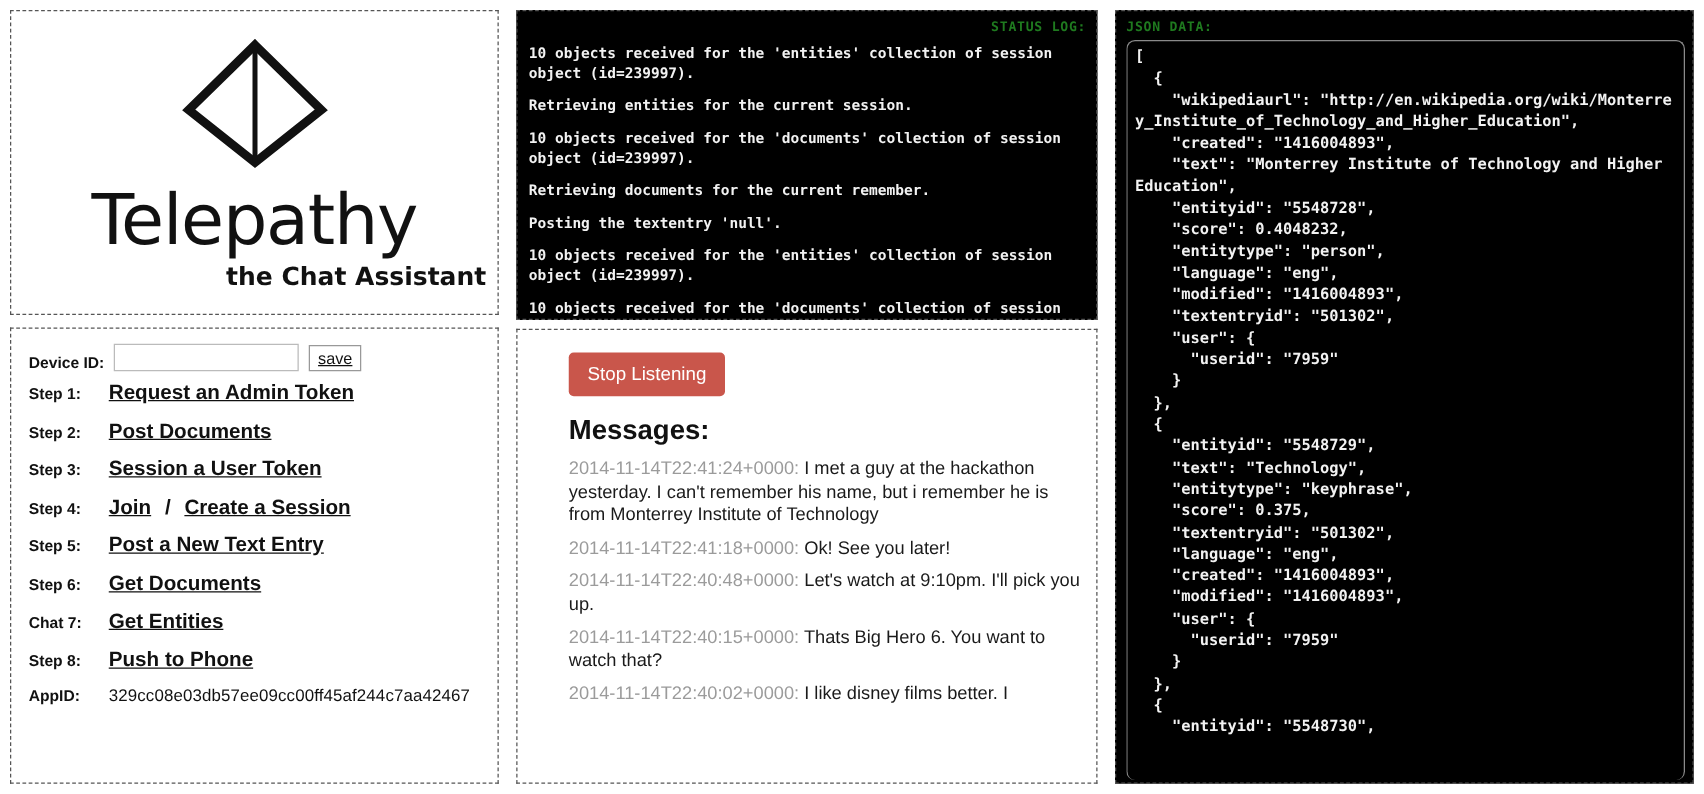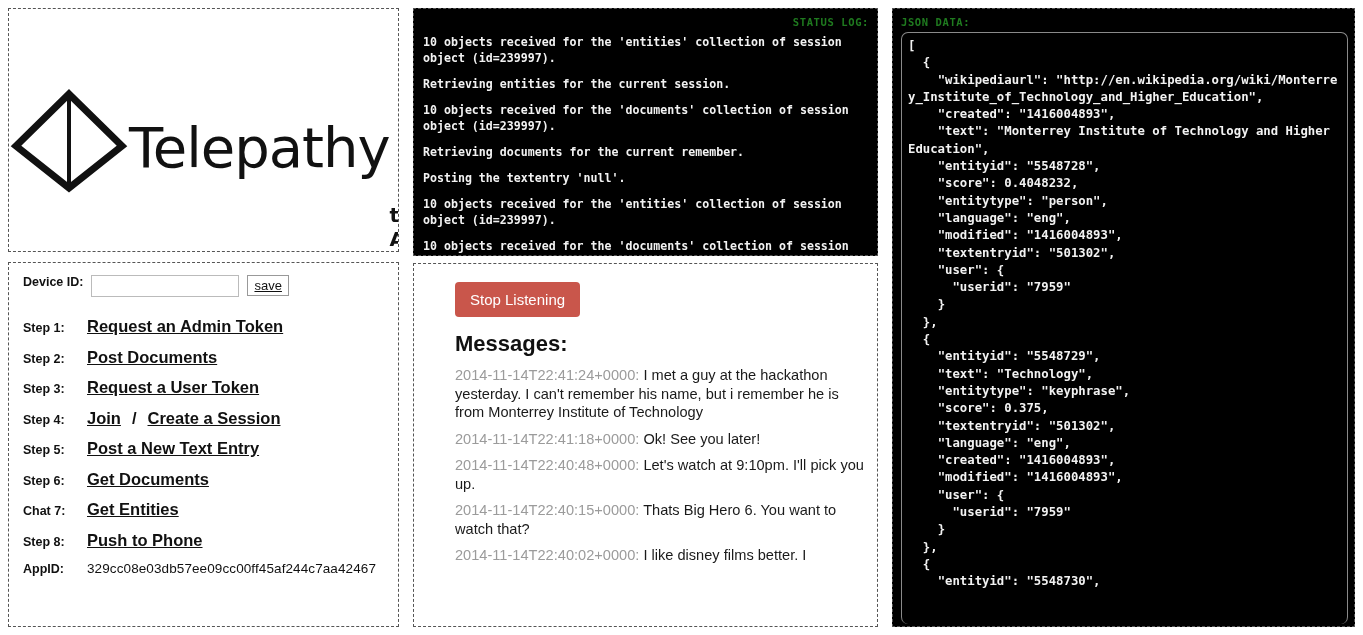--- a/index.html
+++ b/index.html
@@ -31,7 +31,7 @@
   
   #logo-panel { left: 8px; top: 8px; width: 391px; height: 244px; }
   .logo-wrap {
-    display: flex; flex-direction: row;
+    display: flex; flex-direction: column;
     align-items: center; justify-content: flex-start;
     height: 100%; padding-top: 22px;
   }

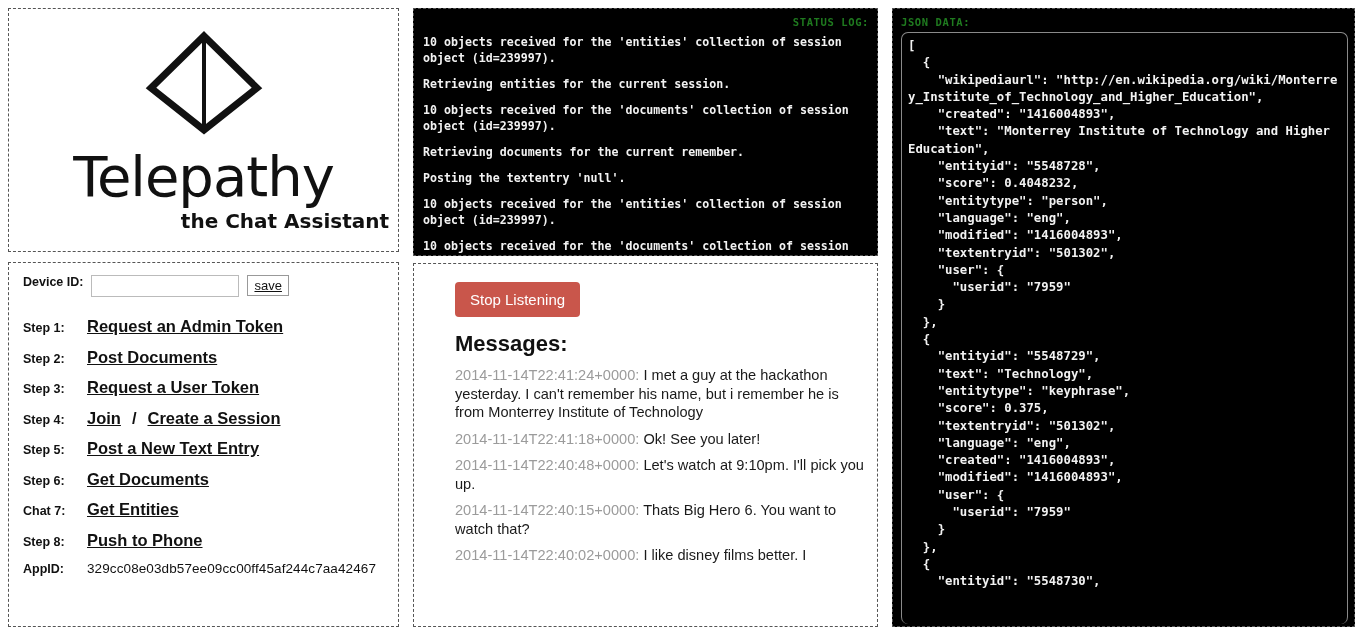--- a/index.html
+++ b/index.html
@@ -57,7 +57,7 @@
 
   
   #steps-panel { left: 8px; top: 262px; width: 391px; height: 365px; padding: 12px 14px 6px 14px; }
-  .device-row { display: flex; align-items: flex-start; gap: 8px; margin-bottom: 20px; }
+  .device-row { display: flex; align-items: flex-end; gap: 8px; margin-bottom: 8px; }
   .device-label { font-size: 12.5px; font-weight: 700; color: #111; }
   .device-input {
     width: 148px; height: 22px;

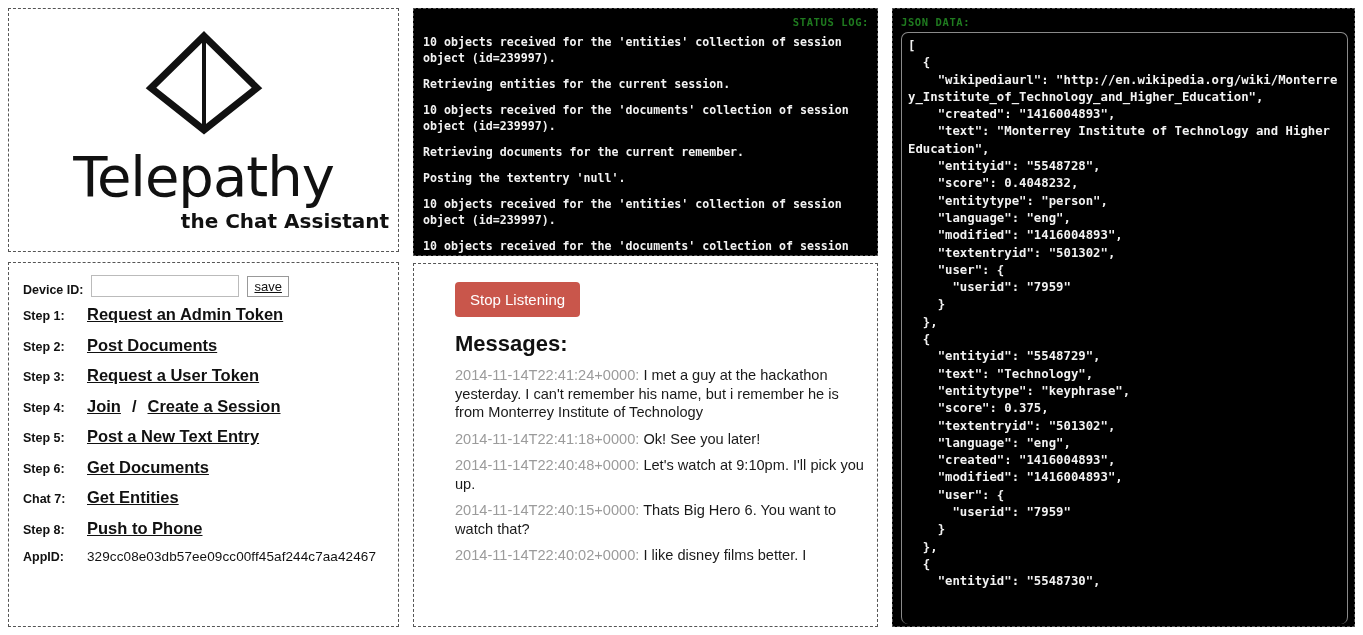--- a/index.html
+++ b/index.html
@@ -207,7 +207,7 @@
         </div>
         <div class="step-row">
           <span class="step-label">Step 3:</span>
-          <a class="step-link">Request a User Token</a>
+          <a class="step-link">Session a User Token</a>
         </div>
         <div class="step-row">
           <span class="step-label">Step 4:</span>

